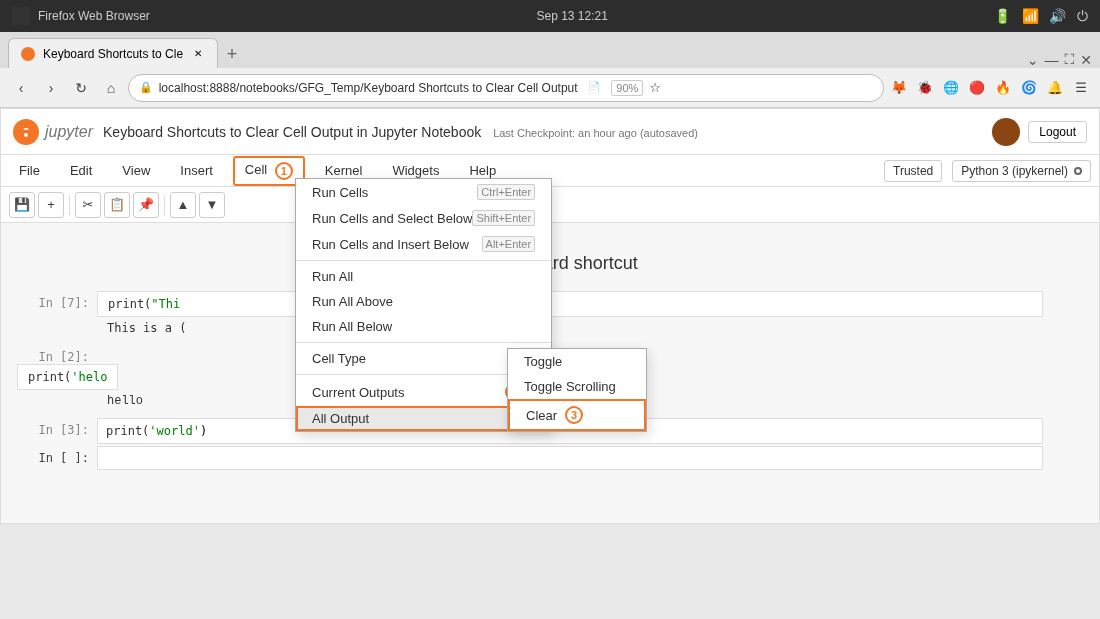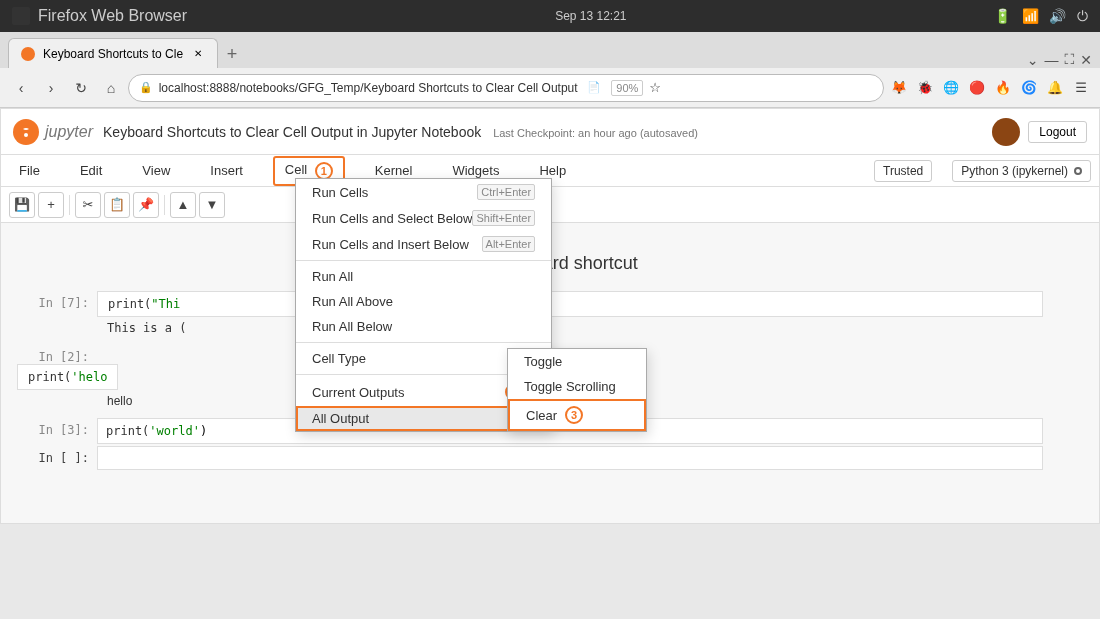--- a/index.html
+++ b/index.html
@@ -7,7 +7,7 @@
 
     
     .os-bar { height: 32px; background: #2d2d2d; display: flex; align-items: center; justify-content: space-between; padding: 0 12px; }
-    .os-bar-left { display: flex; align-items: center; gap: 8px; color: #ccc; font-size: 16px; }
+    .os-bar-left { display: flex; align-items: center; gap: 8px; color: #ccc; font-size: 12px; }
     .os-bar-right { display: flex; align-items: center; gap: 10px; color: #ccc; font-size: 12px; }
     .os-icon { width: 16px; height: 16px; background: #555; border-radius: 2px; display: inline-block; }
     .tab-bar { height: 36px; background: #ddd; display: flex; align-items: flex-end; padding: 0 8px; gap: 0; }

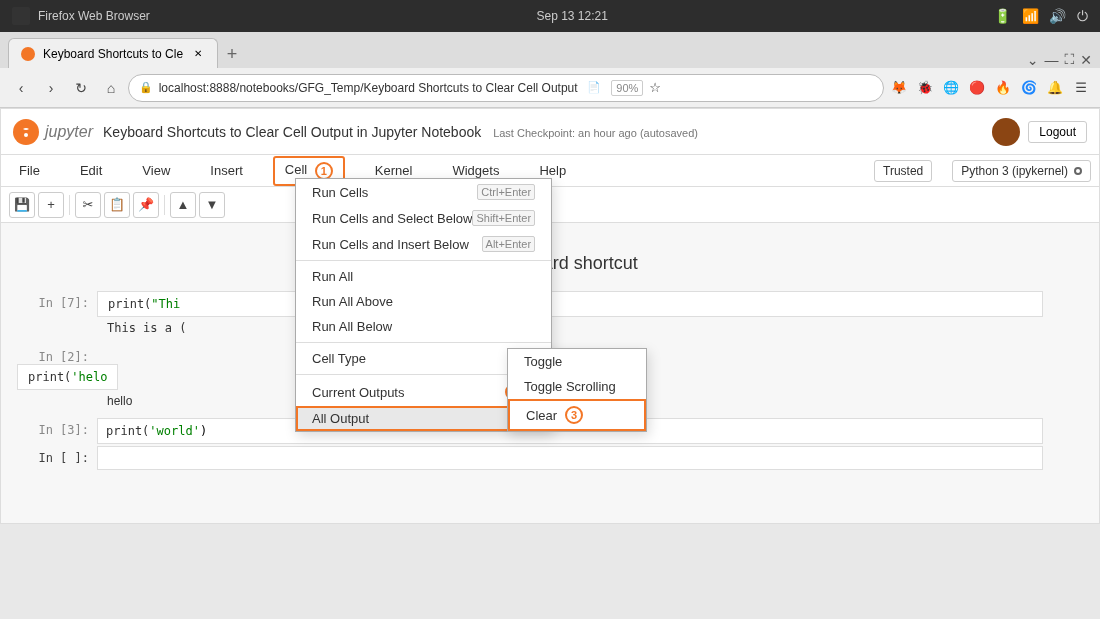--- a/index.html
+++ b/index.html
@@ -36,7 +36,7 @@
     .logout-btn { border: 1px solid #ccc; border-radius: 3px; padding: 3px 10px; font-size: 12px; cursor: pointer; background: white; }
 
     
-    .menu-bar { height: 32px; display: flex; align-items: center; border-bottom: 1px solid #ddd; background: white; padding: 0 8px; gap: 20px; }
+    .menu-bar { height: 32px; display: flex; align-items: center; border-bottom: 1px solid #ddd; background: white; padding: 0 8px; gap: 10px; }
     .menu-item { padding: 4px 10px; cursor: pointer; border-radius: 3px; font-size: 13px; color: #333; }
     .menu-item.active { background: white; border: 1px solid #ccc; }
     .menu-spacer { flex: 1; }

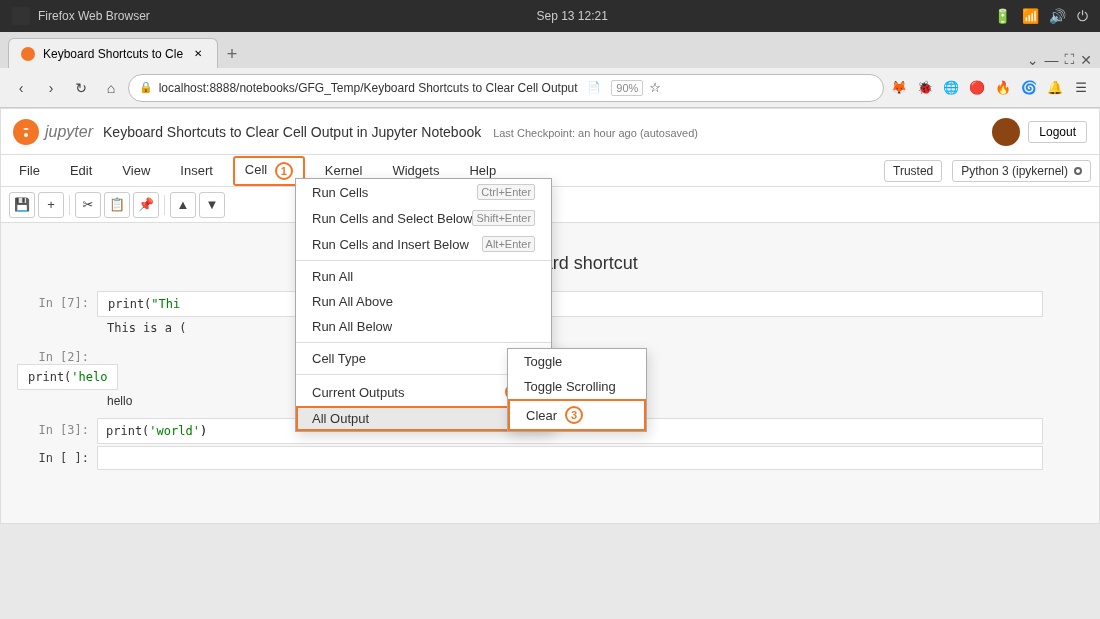--- a/index.html
+++ b/index.html
@@ -208,7 +208,7 @@
         <span class="code-fn">print(</span><span class="code-str">'helo</span>
       </div>
     </div>
-    <div style="margin-left:80px;margin-right:40px;margin-bottom:8px;font-family:Liberation Sans, sans-serif;font-size:12px;color:#333;padding:2px 10px;">hello</div>
+    <div style="margin-left:80px;margin-right:40px;margin-bottom:8px;font-family:Liberation Mono, monospace;font-size:12px;color:#333;padding:2px 10px;">hello</div>
 
     <div style="display:flex;align-items:flex-start;margin-bottom:2px;">
       <div style="color:#888;font-size:12px;font-family:monospace;min-width:80px;padding-top:5px;text-align:right;padding-right:8px;">In [3]:</div>

